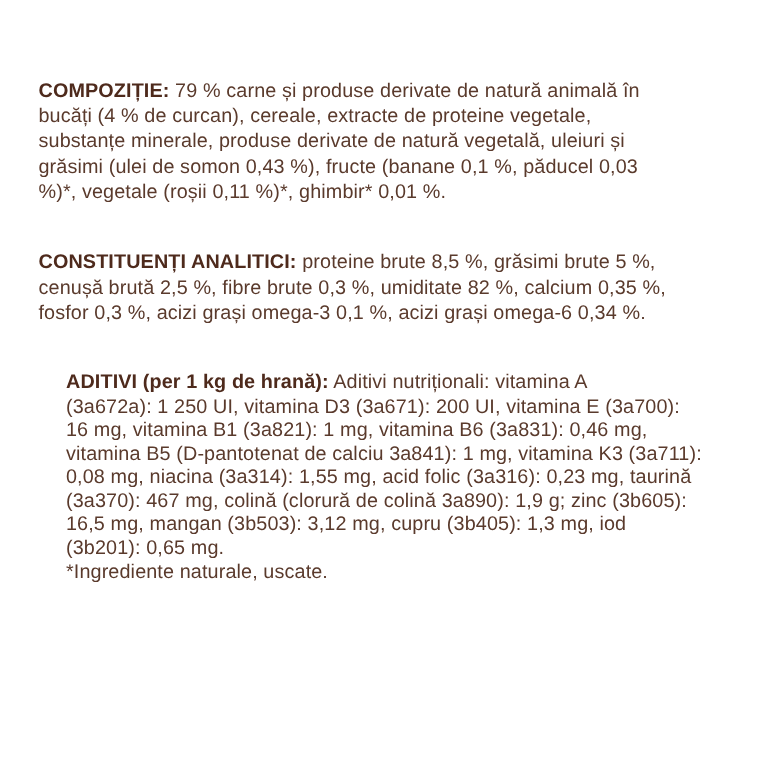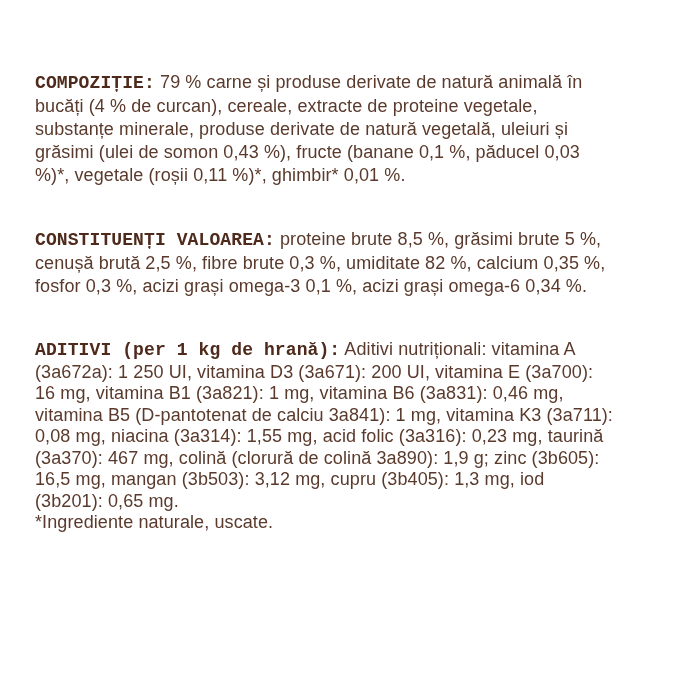--- a/index.html
+++ b/index.html
@@ -32,7 +32,6 @@
   .section .h {
     font-weight: bold;
     color: #4e2a1c;
-    font-family: Liberation Mono, monospace;
   }
   .section.tight {
     line-height: 21.5px;

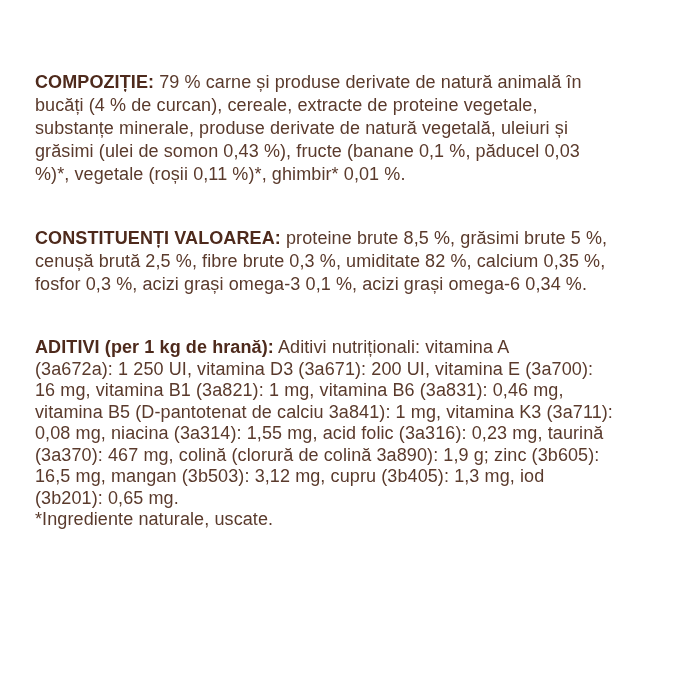--- a/index.html
+++ b/index.html
@@ -47,7 +47,7 @@
 grăsimi (ulei de somon 0,43 %), fructe (banane 0,1 %, păducel 0,03
 %)*, vegetale (roșii 0,11 %)*, ghimbir* 0,01 %.</span></p>
 
-  <p class="section"><span class="h">CONSTITUENȚI VALOAREA:</span> <span class="b">proteine brute 8,5 %, grăsimi brute 5 %,
+  <p class="section"><span class="h">CONSTITUENȚI ANALITICI:</span> <span class="b">proteine brute 8,5 %, grăsimi brute 5 %,
 cenușă brută 2,5 %, fibre brute 0,3 %, umiditate 82 %, calcium 0,35 %,
 fosfor 0,3 %, acizi grași omega-3 0,1 %, acizi grași omega-6 0,34 %.</span></p>
 

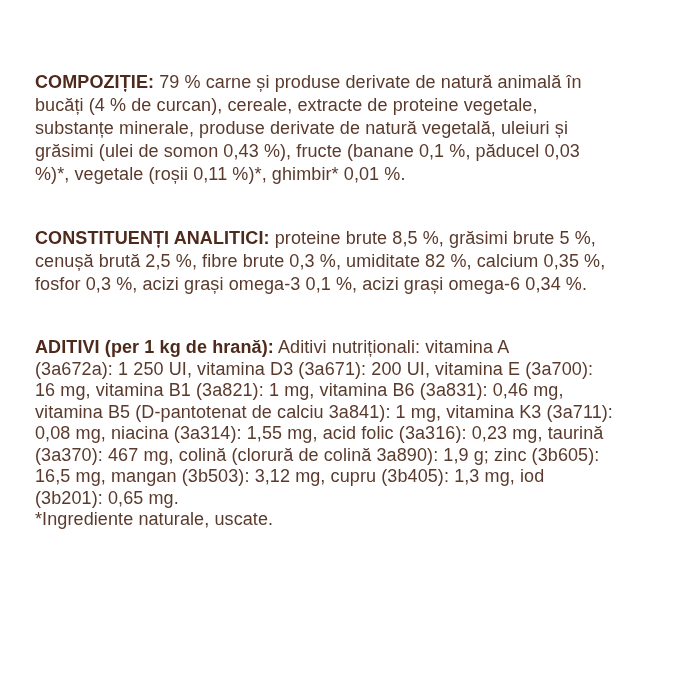--- a/index.html
+++ b/index.html
@@ -35,6 +35,7 @@
   }
   .section.tight {
     line-height: 21.5px;
+    margin-left: 25px;
   }
 </style>
 </head>

